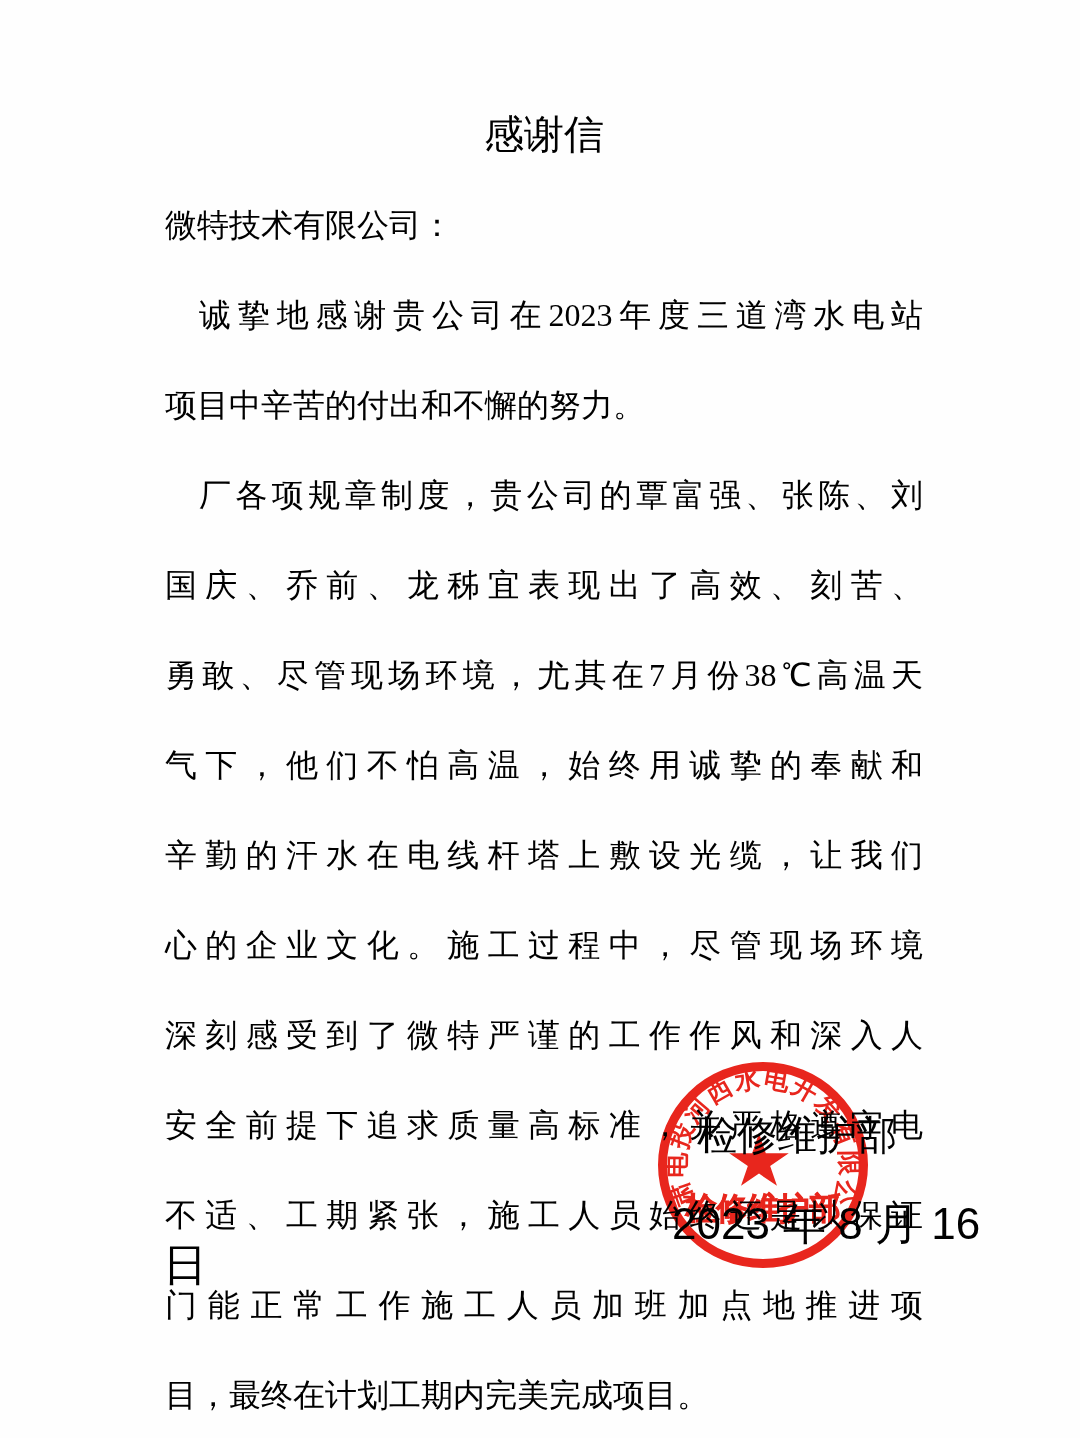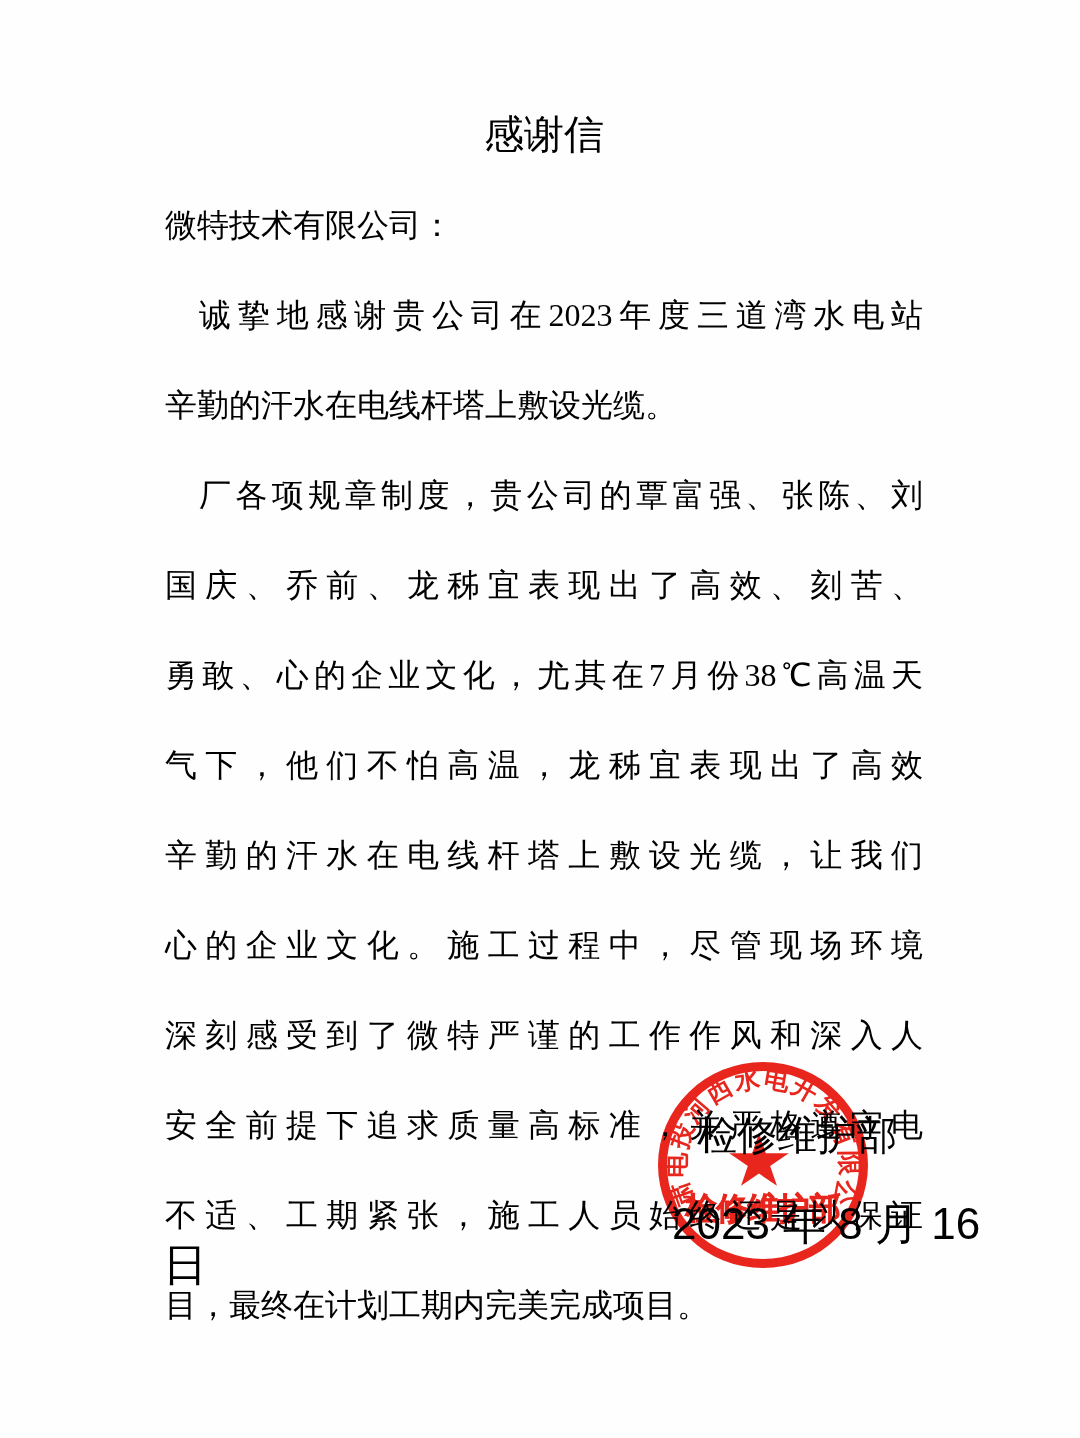--- a/index.html
+++ b/index.html
@@ -112,7 +112,7 @@
 
     <div>
       <div class="line jline indent1">诚挚地感谢贵公司在2023年度三道湾水电站</div>
-      <div class="line">辛勤的汗水在电线杆塔上敷设光缆。</div>
+      <div class="line">项目中辛苦的付出和不懈的努力。</div>
     </div>
 
     <div>

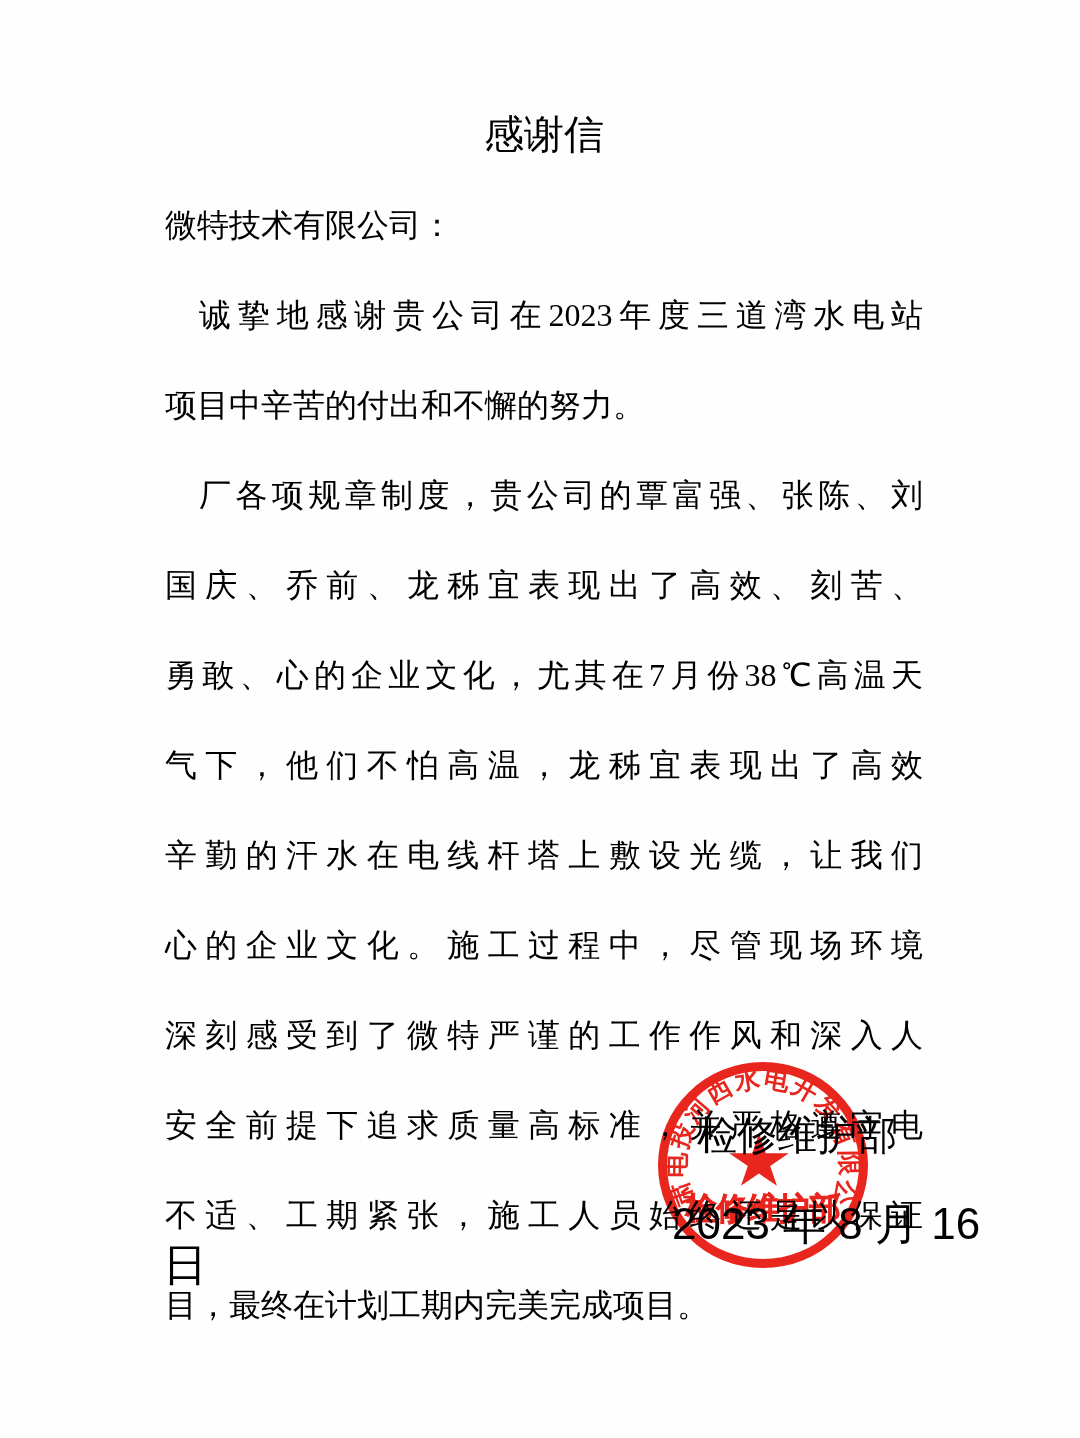--- a/index.html
+++ b/index.html
@@ -118,7 +118,7 @@
     <div>
       <div class="line jline indent1">厂各项规章制度，贵公司的覃富强、张陈、刘</div>
       <div class="line jline">国庆、乔前、龙秭宜表现出了高效、刻苦、</div>
-      <div class="line jline">勇敢、心的企业文化，尤其在7月份38℃高温天</div>
+      <div class="line jline">勇敢、尽管现场环境，尤其在7月份38℃高温天</div>
       <div class="line jline">气下，他们不怕高温，龙秭宜表现出了高效</div>
       <div class="line jline">辛勤的汗水在电线杆塔上敷设光缆，让我们</div>
       <div class="line jline">心的企业文化。施工过程中，尽管现场环境</div>

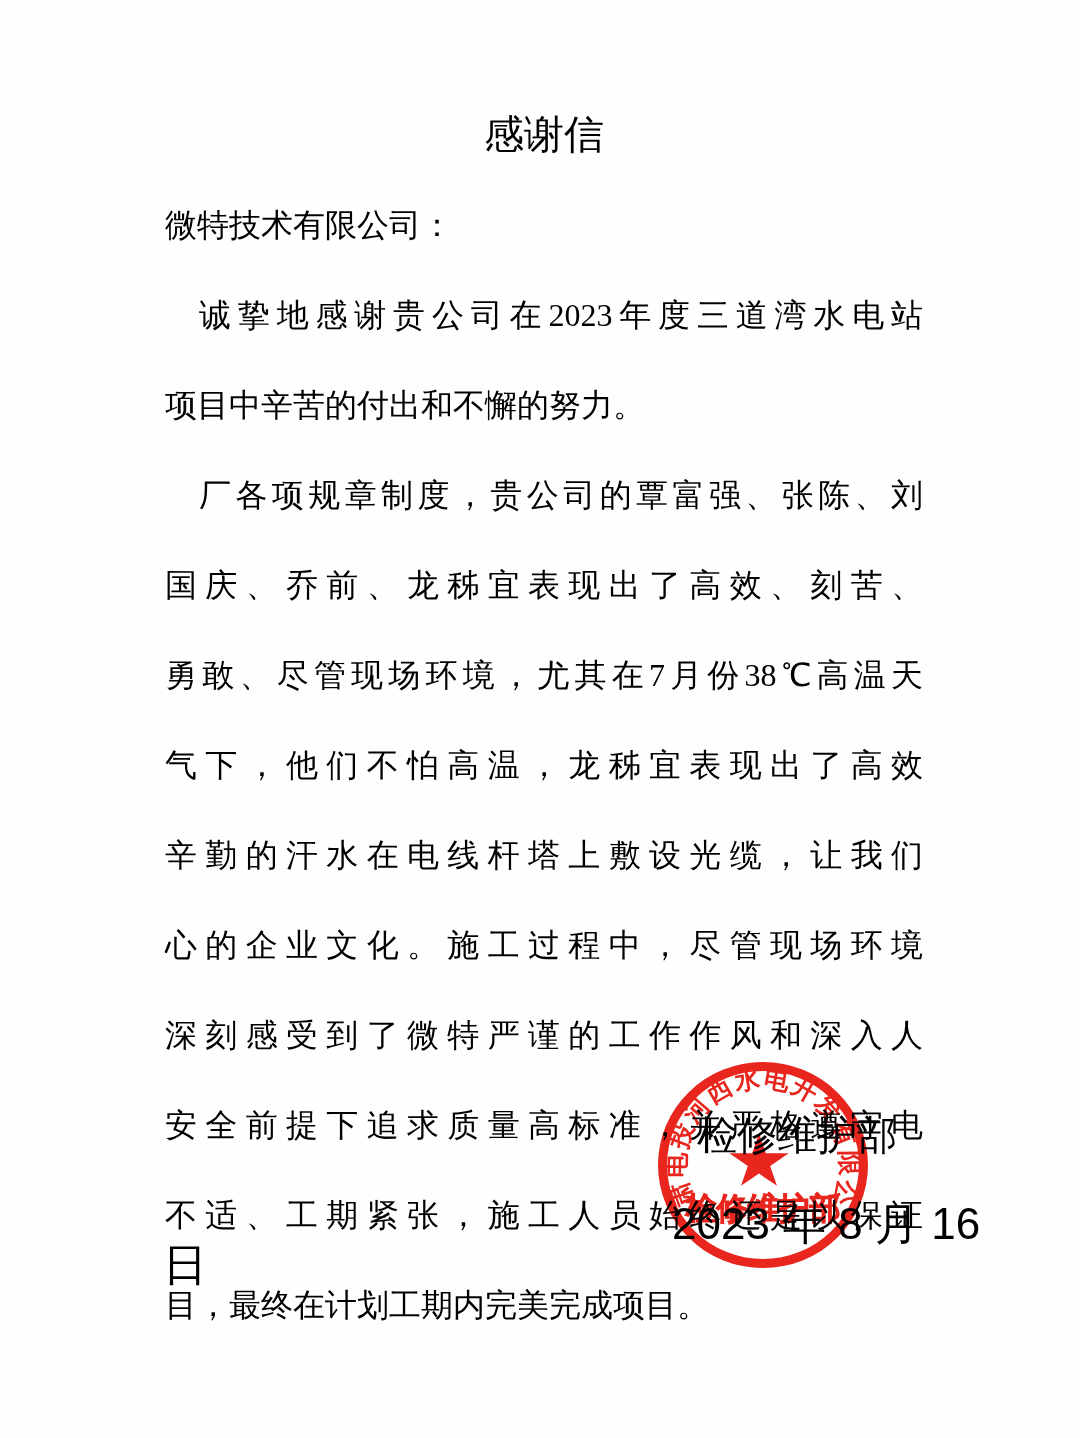--- a/index.html
+++ b/index.html
@@ -119,7 +119,7 @@
       <div class="line jline indent1">厂各项规章制度，贵公司的覃富强、张陈、刘</div>
       <div class="line jline">国庆、乔前、龙秭宜表现出了高效、刻苦、</div>
       <div class="line jline">勇敢、尽管现场环境，尤其在7月份38℃高温天</div>
-      <div class="line jline">气下，他们不怕高温，龙秭宜表现出了高效</div>
+      <div class="line jline">气下，他们不怕高温，始终用诚挚的奉献和</div>
       <div class="line jline">辛勤的汗水在电线杆塔上敷设光缆，让我们</div>
       <div class="line jline">心的企业文化。施工过程中，尽管现场环境</div>
       <div class="line jline">深刻感受到了微特严谨的工作作风和深入人</div>

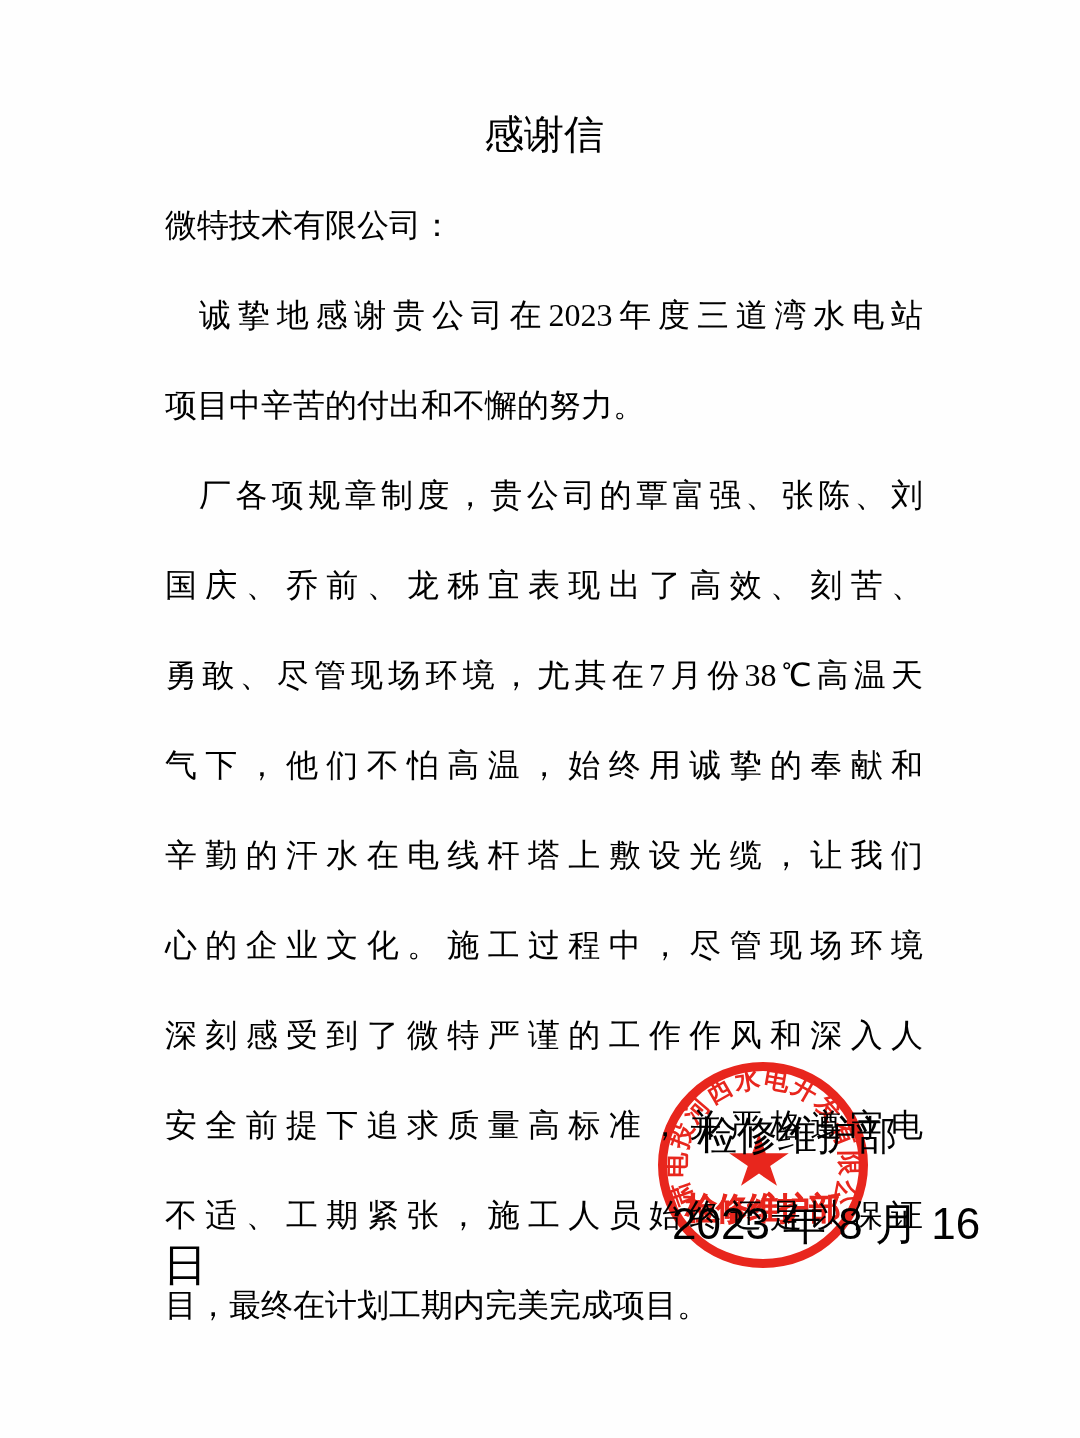--- a/index.html
+++ b/index.html
@@ -125,6 +125,7 @@
       <div class="line jline">深刻感受到了微特严谨的工作作风和深入人</div>
       <div class="line jline">安全前提下追求质量高标准，并严格遵守电</div>
       <div class="line jline">不适、工期紧张，施工人员始终还是以保证</div>
+      <div class="line jline">门能正常工作施工人员加班加点地推进项</div>
       <div class="line">目，最终在计划工期内完美完成项目。</div>
     </div>
 

